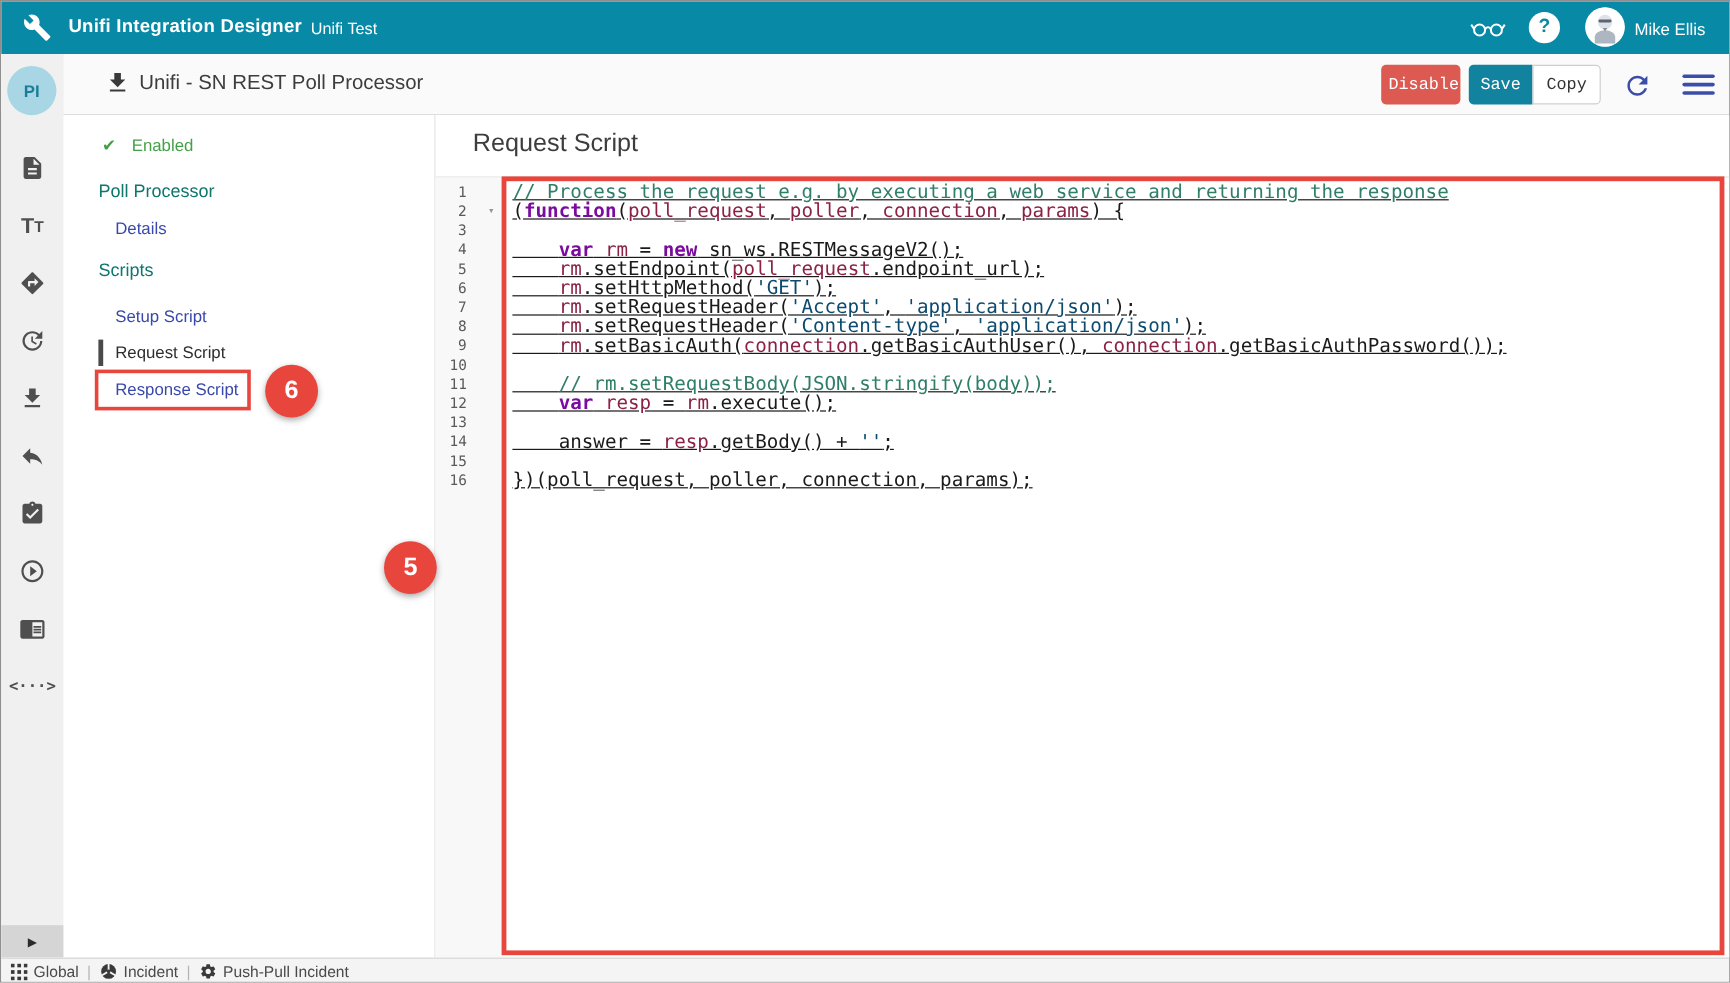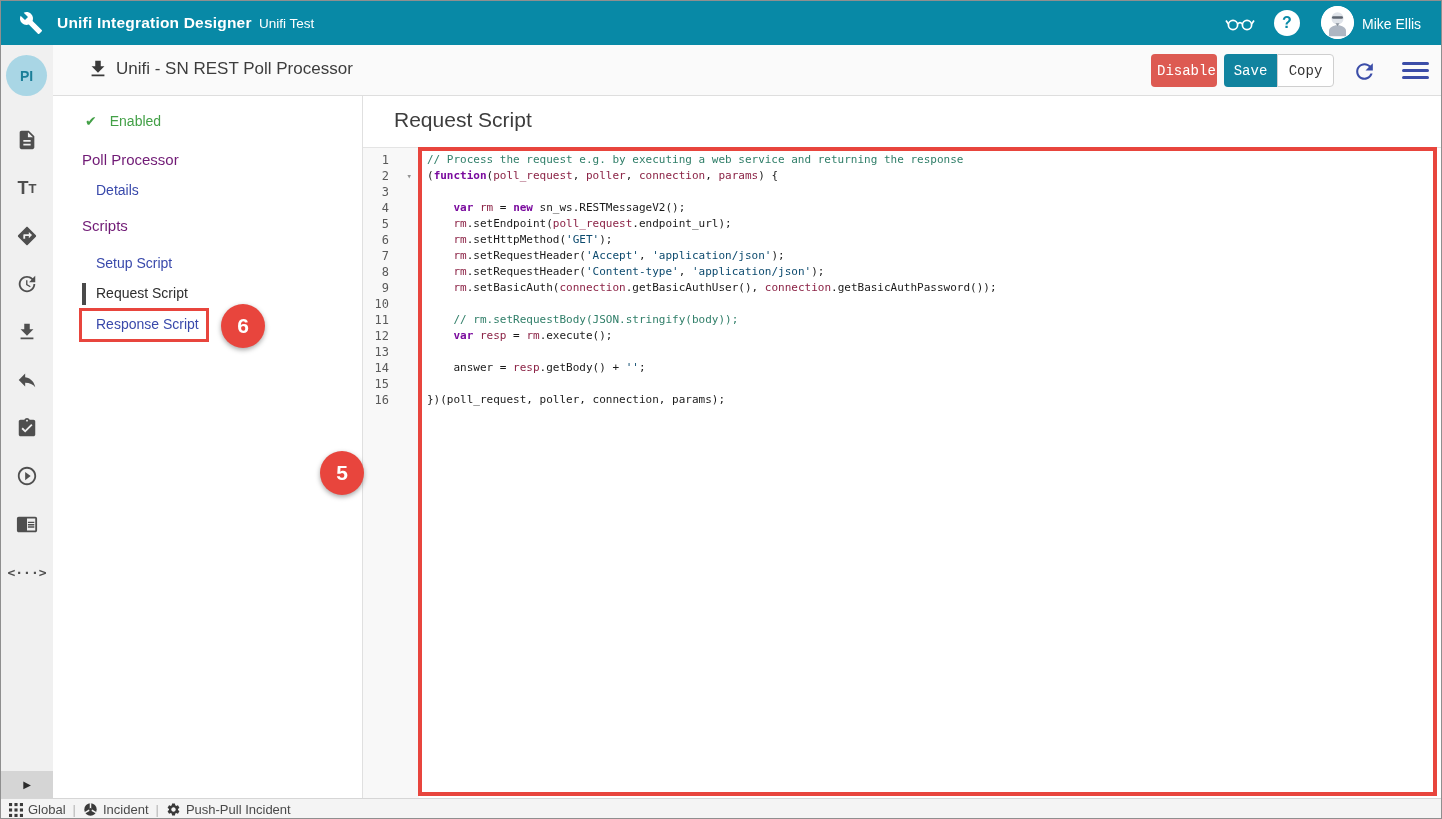--- a/index.html
+++ b/index.html
@@ -47,7 +47,7 @@
             border-right:1px solid #e0e0e0;box-sizing:border-box;}
   .nav-enabled{position:absolute;left:32px;top:17px;font-size:14px;color:#43a047;}
   .nav-enabled .chk{margin-right:13px;font-size:14px;}
-  .nav-title{position:absolute;font-size:15px;color:#701a75;}
+  .nav-title{position:absolute;font-size:15px;color:#0f766e;}
   .nav-link{position:absolute;font-size:14px;color:#3949ab;cursor:pointer;}
   .nav-active{position:absolute;font-size:14px;color:#2e2e2e;}
   .active-bar{position:absolute;left:29px;top:187px;width:4px;height:22px;background:#4a4a4a;}

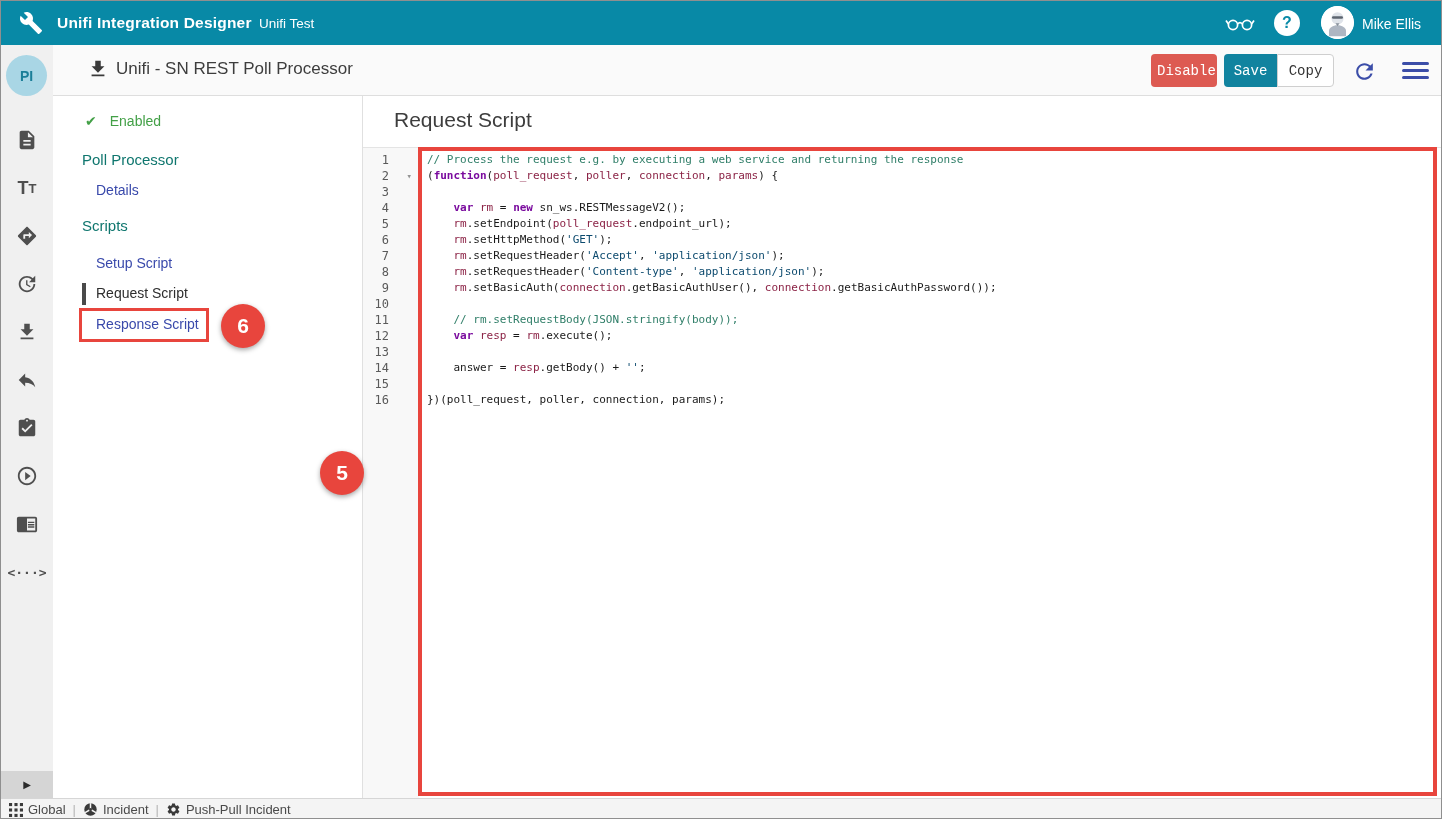--- a/index.html
+++ b/index.html
@@ -70,7 +70,7 @@
   .gutter .ln{height:16px;line-height:16px;text-align:right;padding-right:30px;position:relative;}
   .gutter .fold{position:absolute;right:7px;top:0;font-size:9px;color:#949494;}
   .codearea{flex:1;box-sizing:border-box;padding:4px 0 0 8px;font-family:"DejaVu Sans Mono",monospace;
-            font-size:11px;color:#1a1a1a;cursor:text;}
+            font-size:16px;color:#1a1a1a;cursor:text;text-decoration:underline;}
   .codearea .cl{height:16px;line-height:16px;white-space:pre;}
   .tok-p{color:#1a1a1a;}
   .tok-c{color:#2f7e68;}

